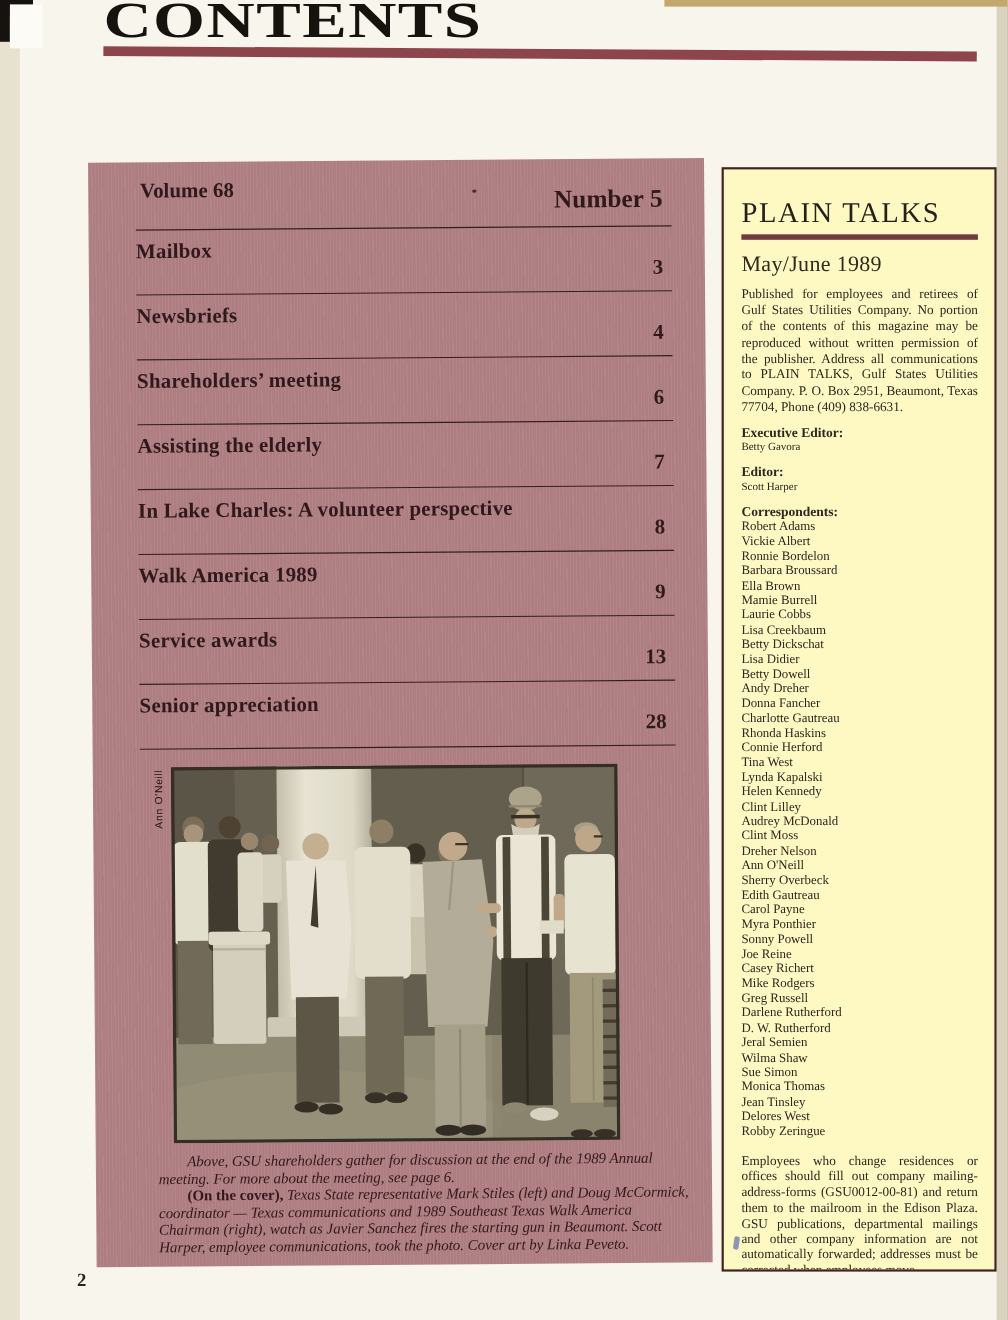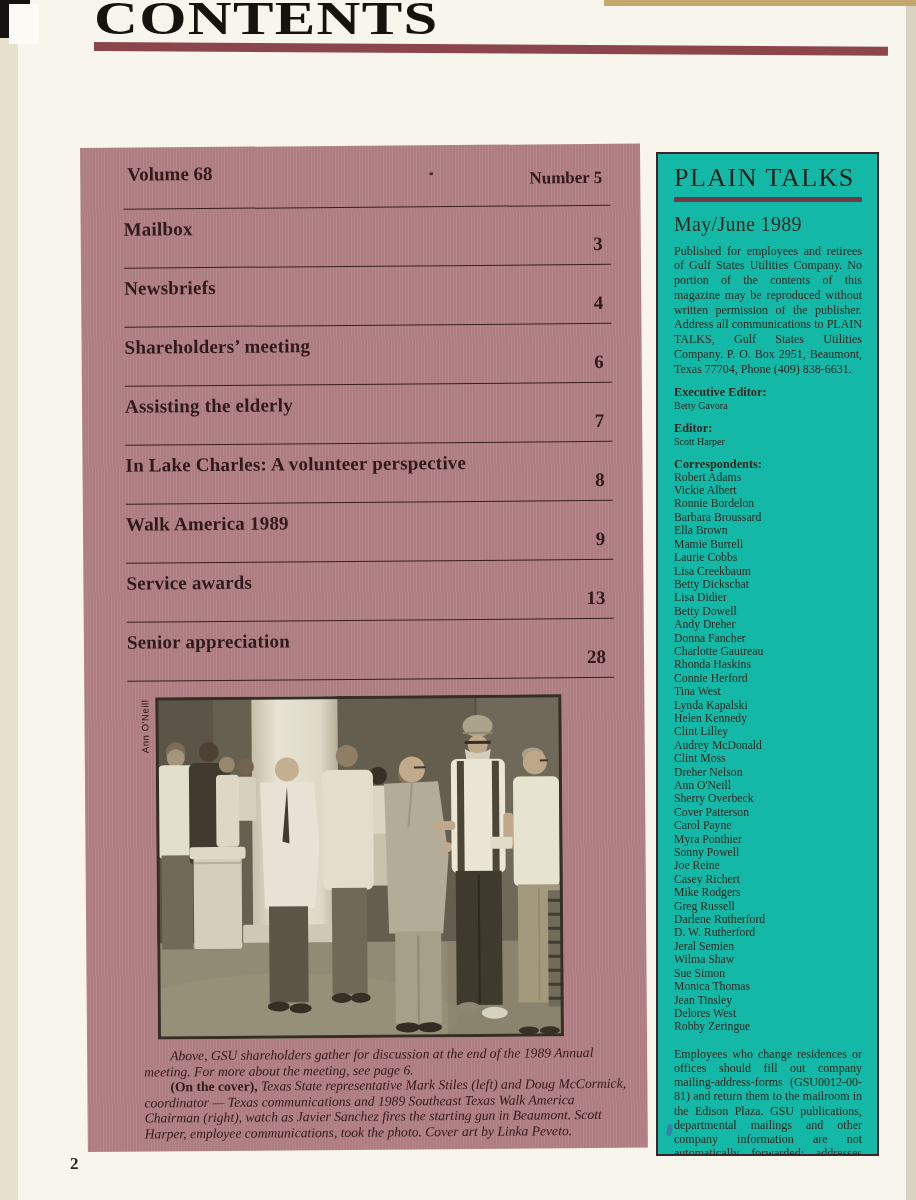--- a/index.html
+++ b/index.html
@@ -47,7 +47,7 @@
   }
   .vol-row { position:relative; height:50px; border-bottom:1.6px solid #381d20; }
   .vol-label { position:absolute; left:4px; top:4px; font-size:19px; font-weight:bold; }
-  .vol-number { position:absolute; right:8px; top:12px; font-size:17px; font-weight:bold; }
+  .vol-number { position:absolute; right:8px; top:12px; font-size:23px; font-weight:bold; }
   .toc-row { position:relative; height:59px; border-bottom:1.6px solid #381d20; }
   .toc-label { position:absolute; left:0; top:9px; font-size:19px; font-weight:bold; letter-spacing:0.2px; }
   .toc-page { position:absolute; right:8px; top:27px; font-size:19px; font-weight:bold; }

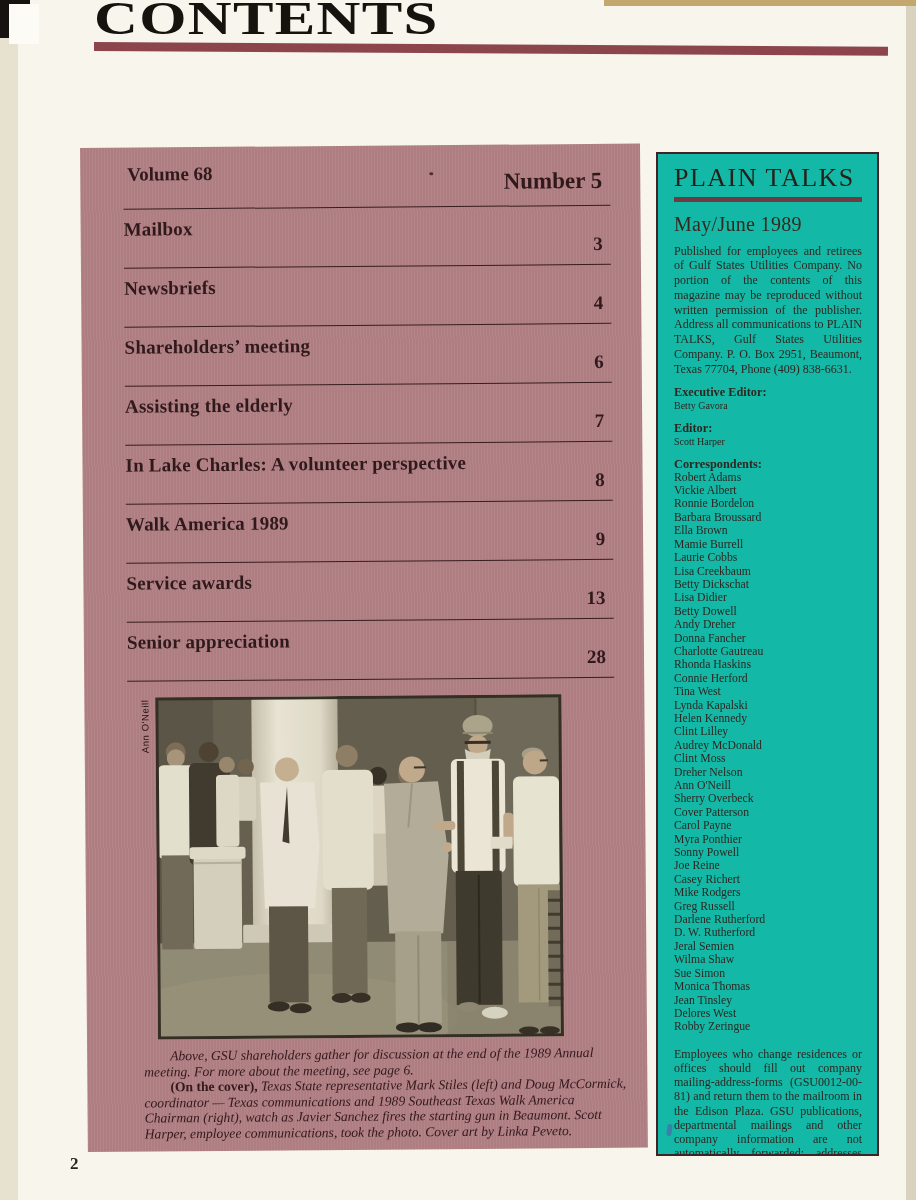--- a/index.html
+++ b/index.html
@@ -72,10 +72,10 @@
 
   
   .masthead {
-    position:absolute; left:656px; top:152px; width:223px; height:1004px;
-    background:#14b8a6;
+    position:absolute; left:656px; top:152px; width:250px; height:1004px;
+    background:#fef9c3;
     border:2.5px solid #402326;
-    padding:10px 15px 0 16px;
+    padding:26px 15px 0 16px;
     color:#2e2620;
     overflow:hidden;
   }

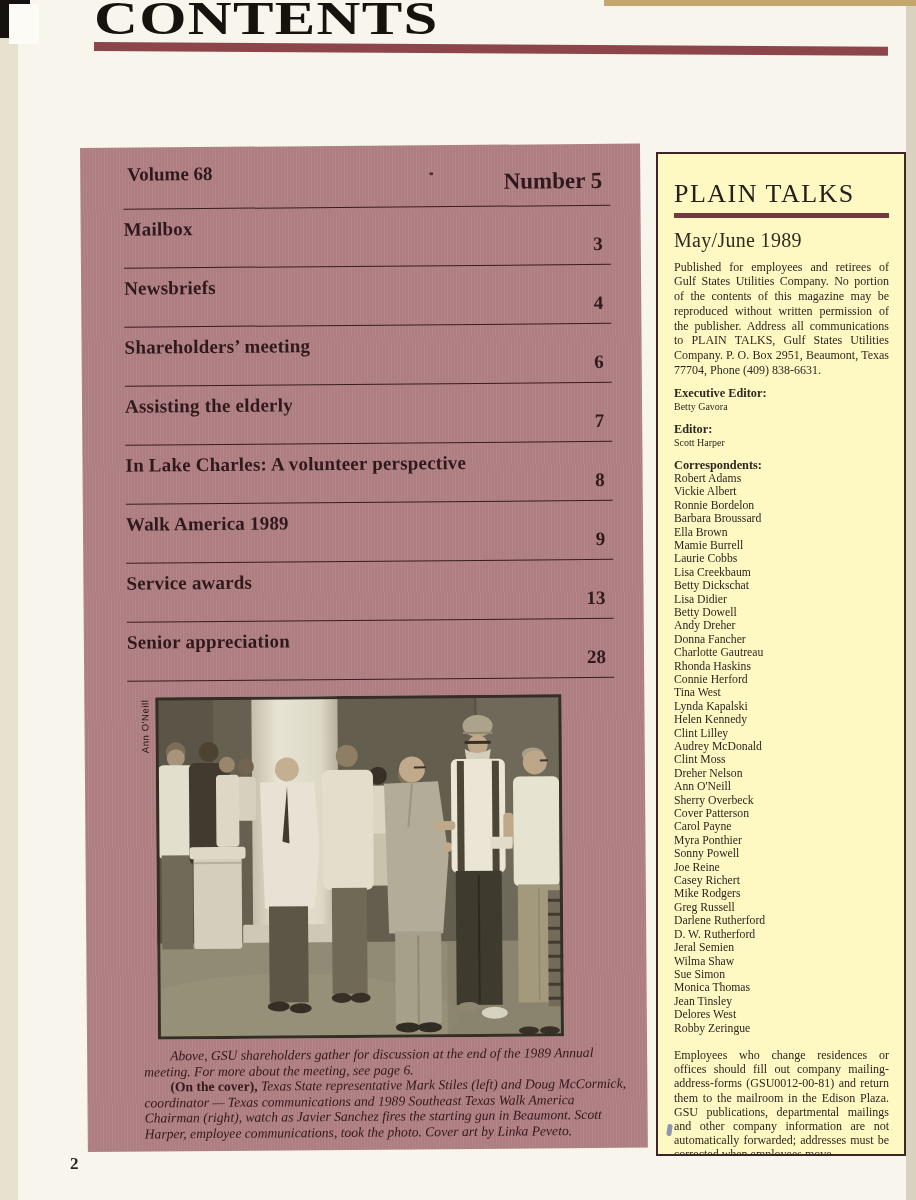--- a/index.html
+++ b/index.html
@@ -335,7 +335,7 @@
       <div class="corr-name">Dreher Nelson</div>
       <div class="corr-name">Ann O'Neill</div>
       <div class="corr-name">Sherry Overbeck</div>
-      <div class="corr-name">Cover Patterson</div>
+      <div class="corr-name">Edith Gautreau</div>
       <div class="corr-name">Carol Payne</div>
       <div class="corr-name">Myra Ponthier</div>
       <div class="corr-name">Sonny Powell</div>

